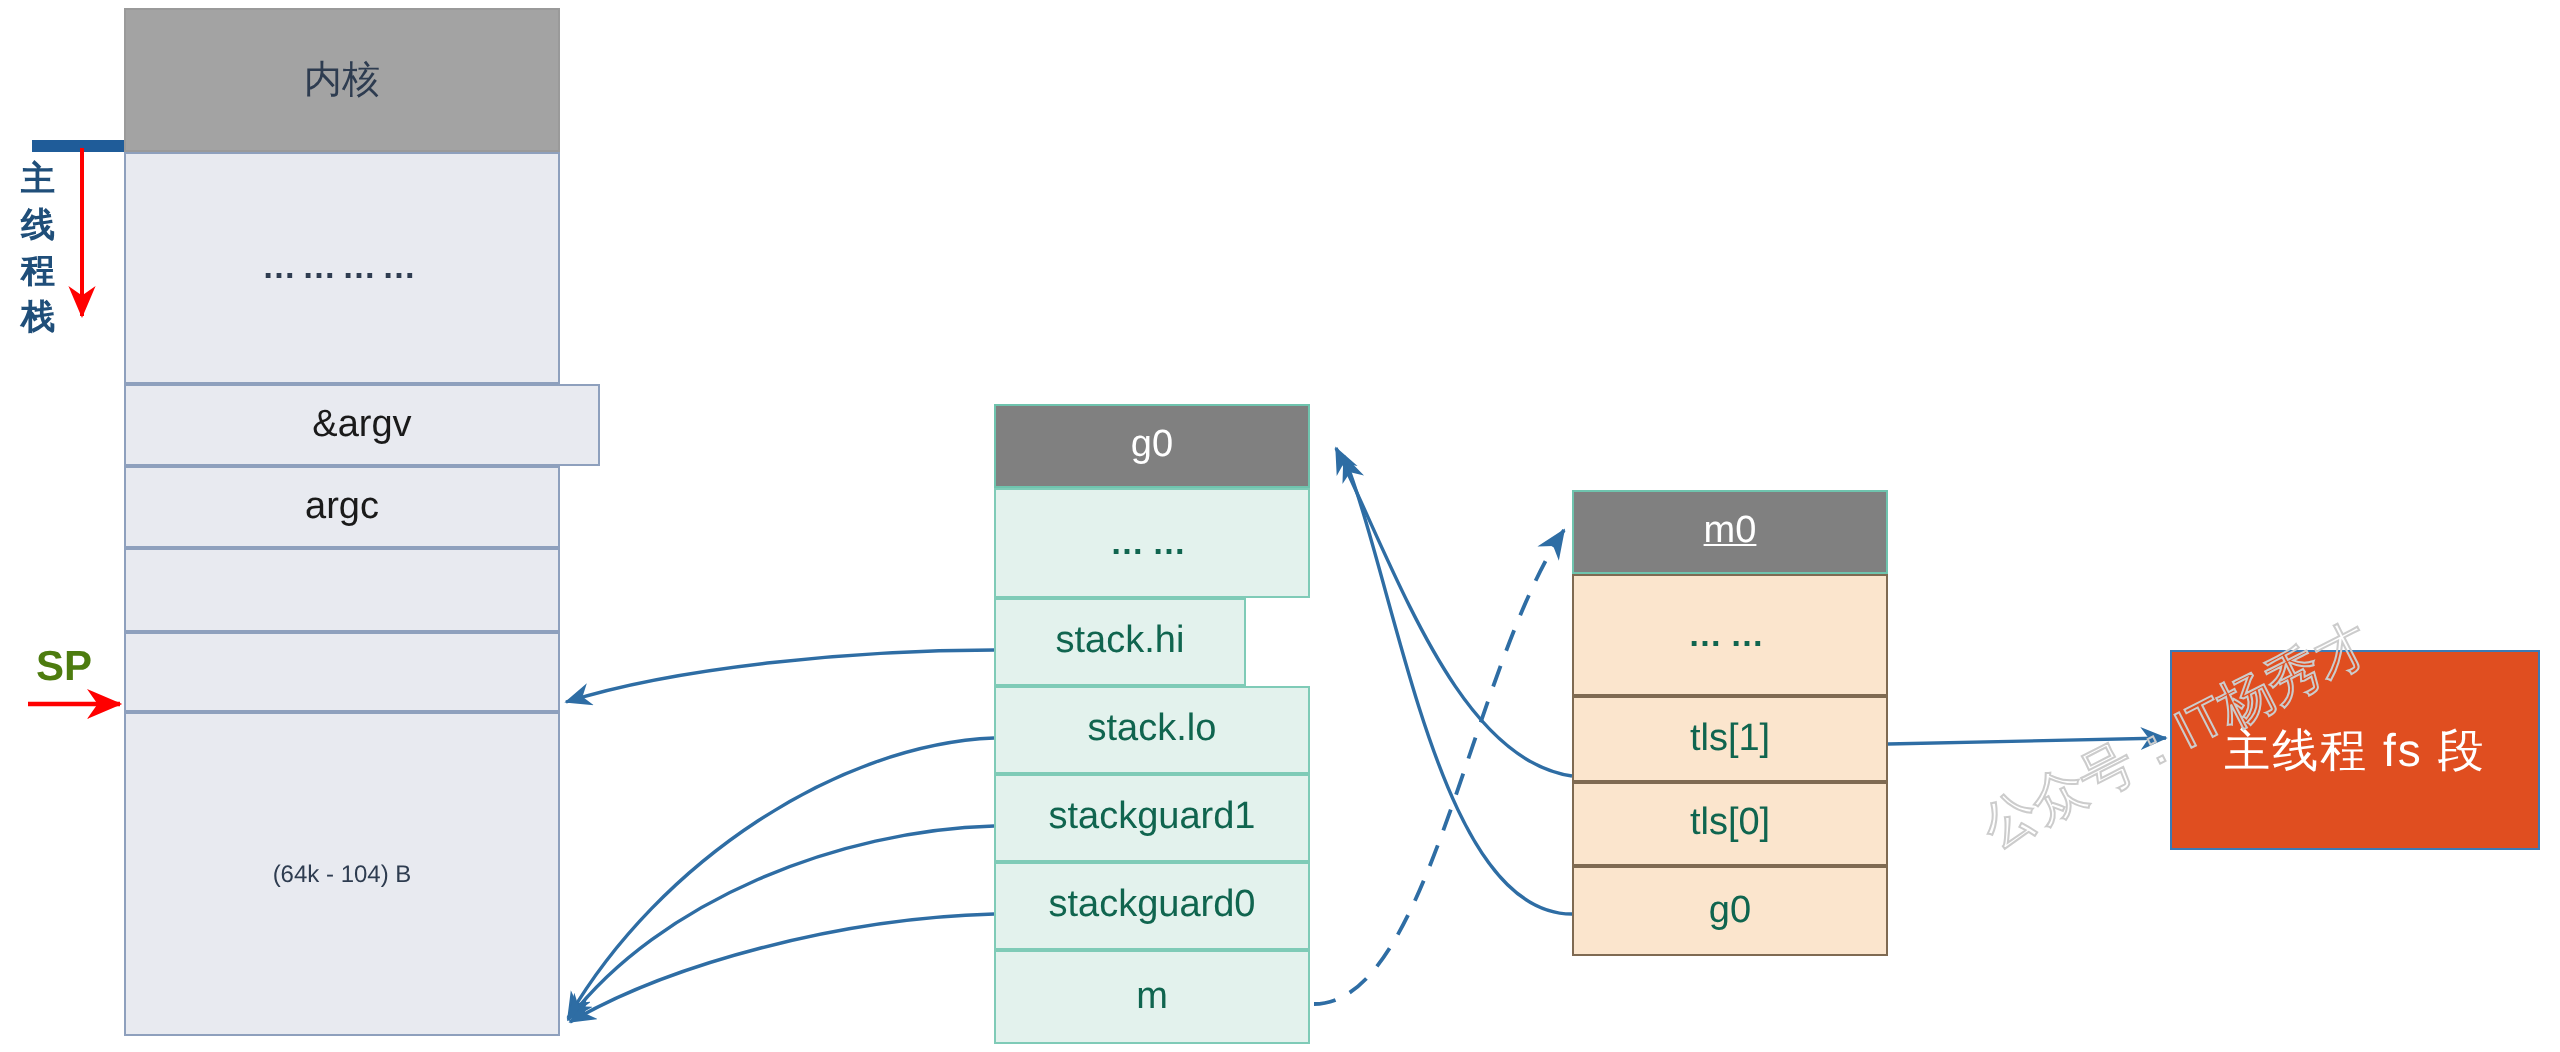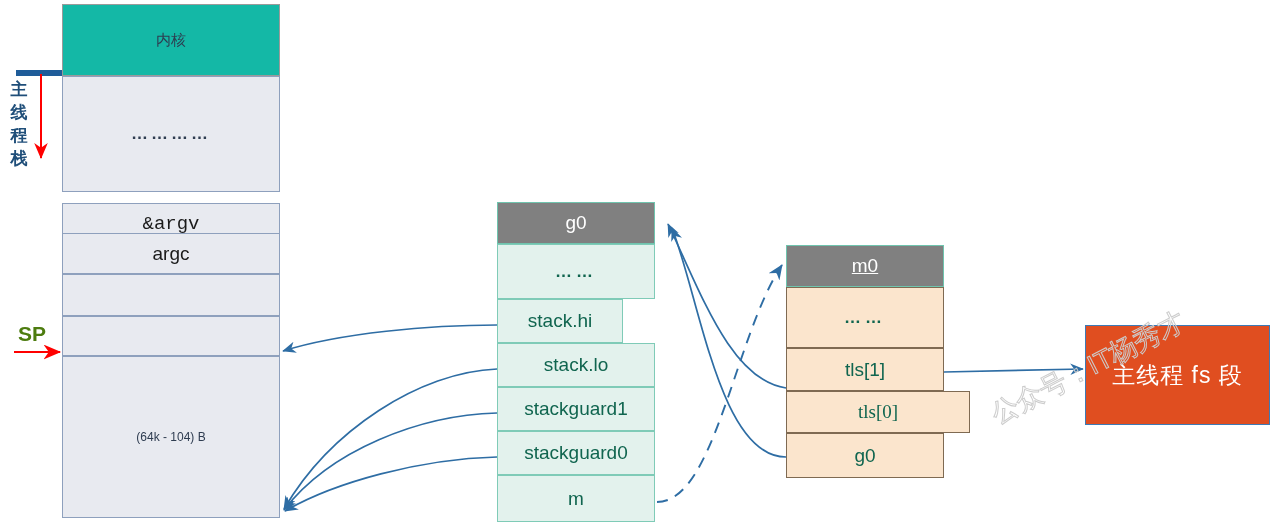--- a/index.html
+++ b/index.html
@@ -16,8 +16,8 @@
 
   
   .stack-outer{left:62px;top:4px;width:218px;height:514px;}
-  .stk-hdr{background:#14b8a6;border:1px solid #9a9a9a;color:#2e3c50;
-           font-size:15px;}
+  .stk-hdr{background:#a3a3a3;border:1px solid #9a9a9a;color:#2e3c50;
+           font-size:19px;}
   .stk-cell{background:#e8eaf0;border:1px solid #8ea0bd;color:#1a1a1a;
             font-size:19px;}
   .stk-cell.dark{color:#2e3c50;font-size:12px;}

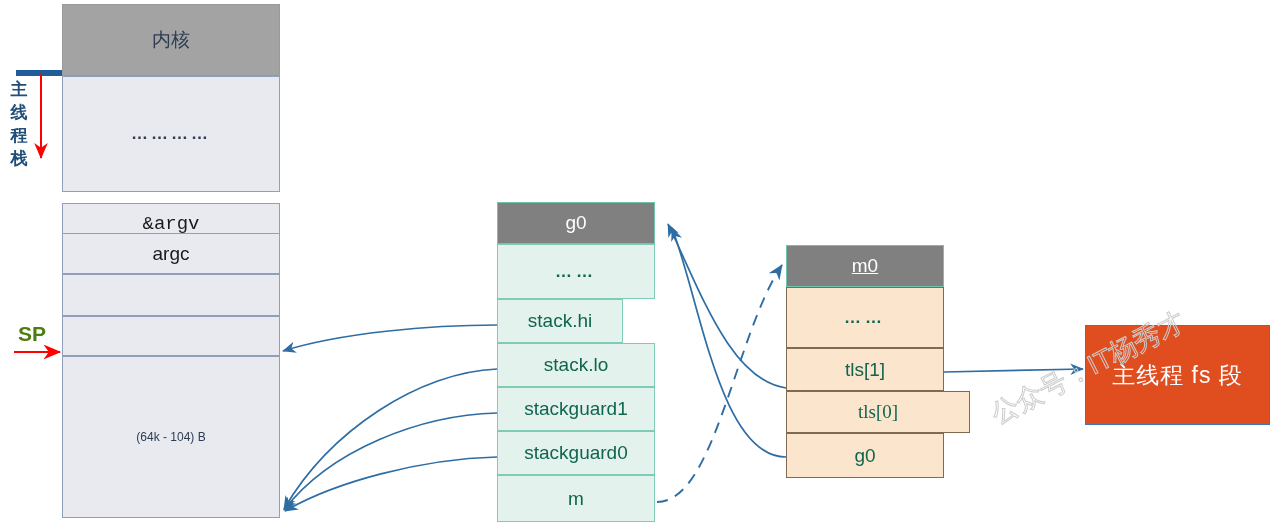--- a/index.html
+++ b/index.html
@@ -66,7 +66,7 @@
       <span class="dots-gray">…………</span>
     </div>
 
-    <div class="row stk-cell" style="left:0;top:199px;width:218px;height:41px;font-family:Liberation Mono, monospace;">&amp;argv</div>
+    <div class="row stk-cell" style="left:0;top:188px;width:238px;height:41px;">&amp;argv</div>
 
     <div class="row stk-cell" style="left:0;top:229px;width:218px;height:41px;">argc</div>
 

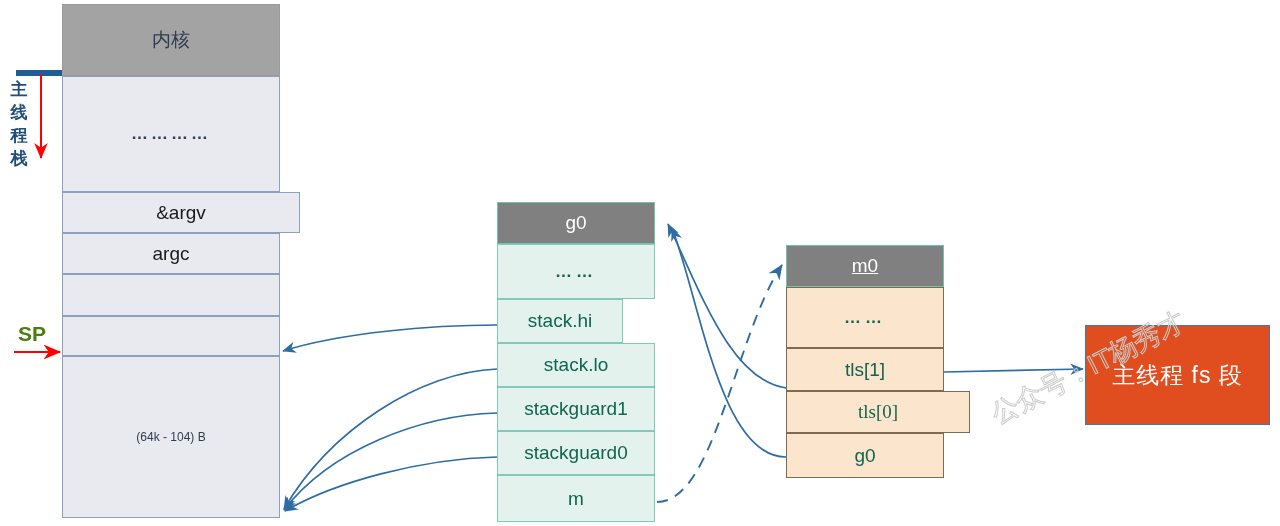--- a/index.html
+++ b/index.html
@@ -103,7 +103,7 @@
     </div>
 
     <div class="row m0-cell" style="left:0;top:103px;width:158px;height:43px;">tls[1]</div>
-    <div class="row m0-cell" style="left:0;top:146px;width:184px;height:42px;font-family:Liberation Serif, serif;">tls[0]</div>
+    <div class="row m0-cell" style="left:0;top:146px;width:158px;height:42px;">tls[0]</div>
     <div class="row m0-cell" style="left:0;top:188px;width:158px;height:45px;">g0</div>
   </div>
 

